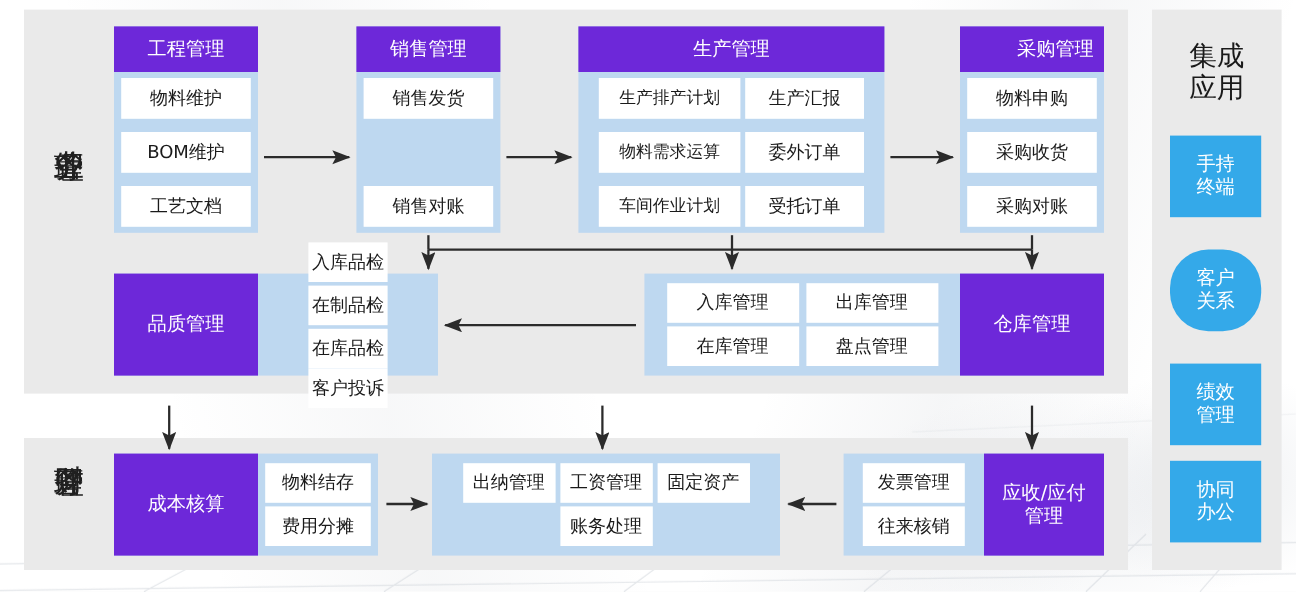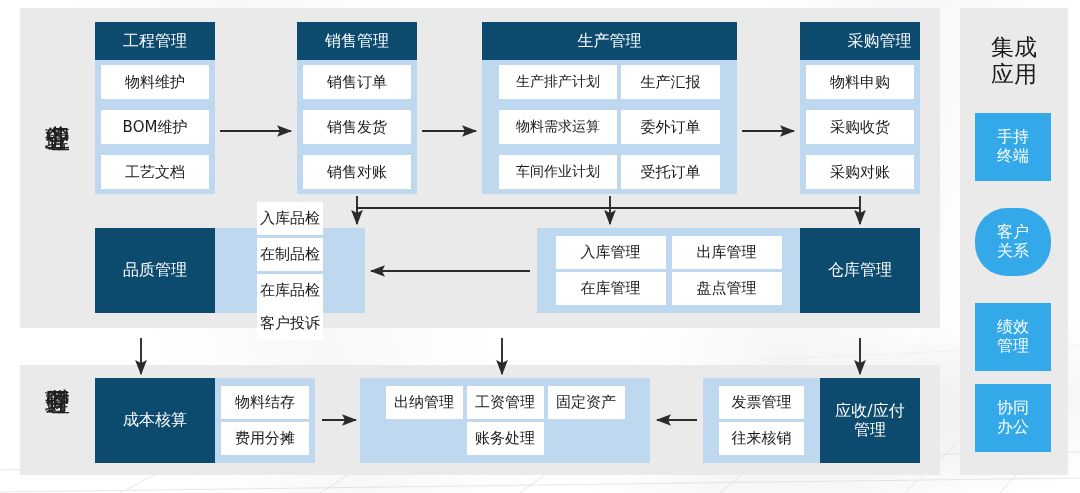--- a/index.html
+++ b/index.html
@@ -65,7 +65,7 @@
   .module.row { flex-direction: row; }
 
   .mod-head {
-    background: #0c4a6e;
+    background: #6d28d9;
     color: #ffffff;
     display: flex;
     align-items: center;

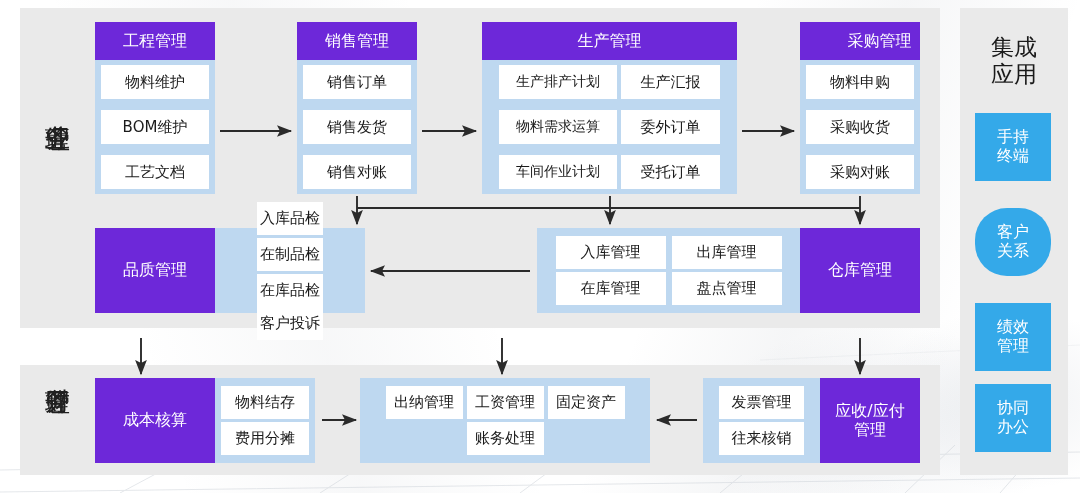--- a/index.html
+++ b/index.html
@@ -170,7 +170,6 @@
   <div class="module col" style="left:297px; top:22px; width:120px; height:172px;">
     <div class="mod-head" style="height:38px;">销售管理</div>
     <div class="items" style="flex-direction:column; justify-content:space-between; padding:5px 6px;">
-      <div class="cell" style="width:108px;height:34px;">销售订单</div>
       <div class="cell" style="width:108px;height:34px;">销售发货</div>
       <div class="cell" style="width:108px;height:34px;">销售对账</div>
     </div>

